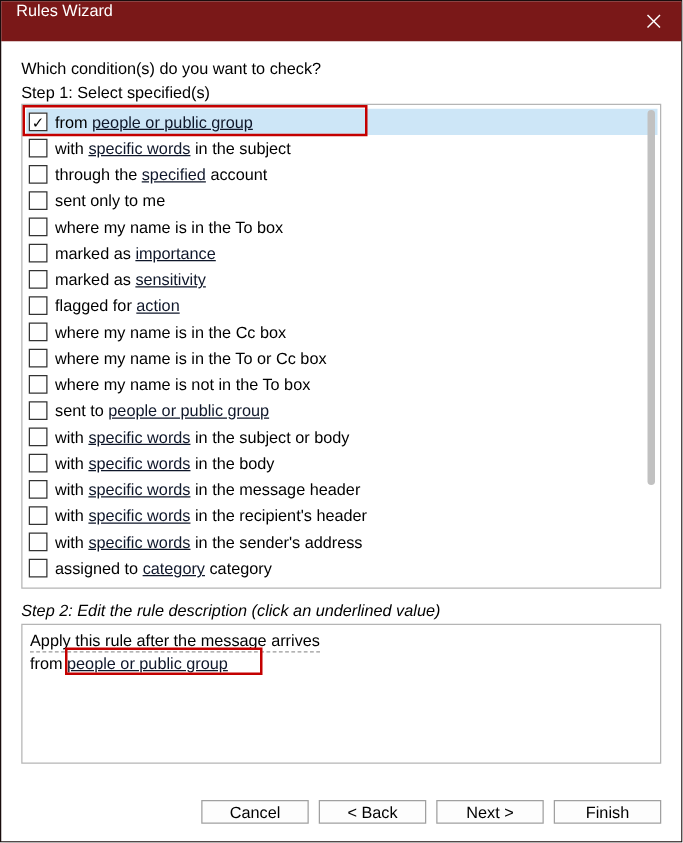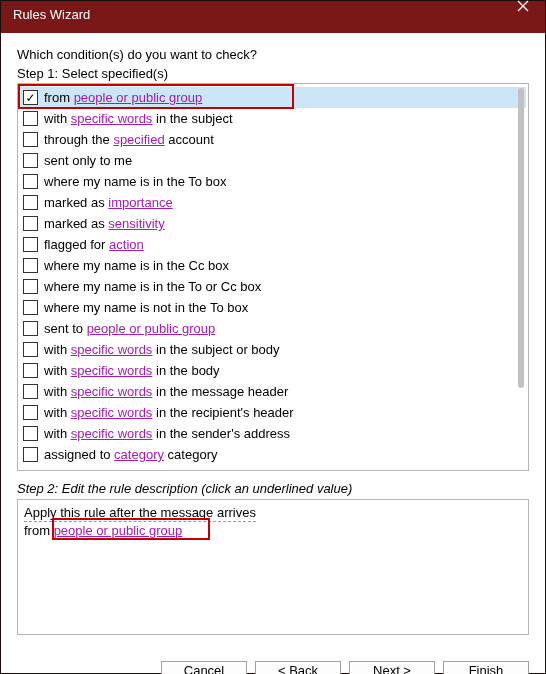--- a/index.html
+++ b/index.html
@@ -24,7 +24,7 @@
     color: #fff;
     height: 32px;
     display: flex;
-    align-items: flex-end;
+    align-items: flex-start;
     padding: 0 0 11px 12px;
     font-size: 13px;
   }

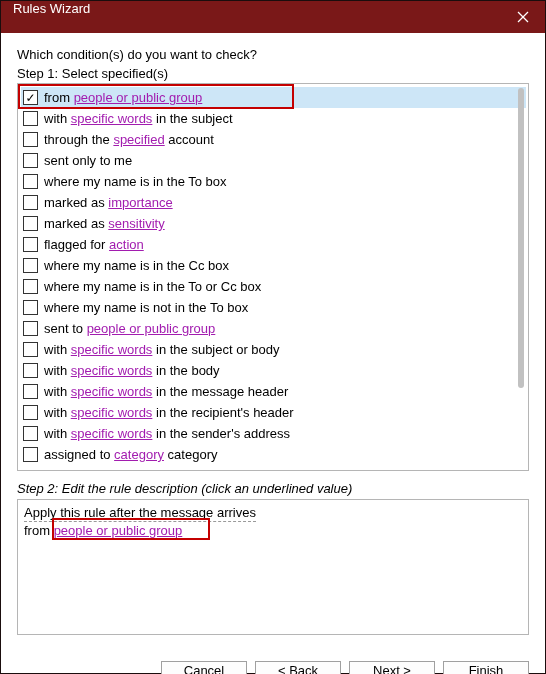--- a/index.html
+++ b/index.html
@@ -89,7 +89,7 @@
   }
   .cond-text { flex: 1; }
   .lnk {
-    color: #a21caf;
+    color: #0f172a;
     text-decoration: underline;
     cursor: pointer;
   }

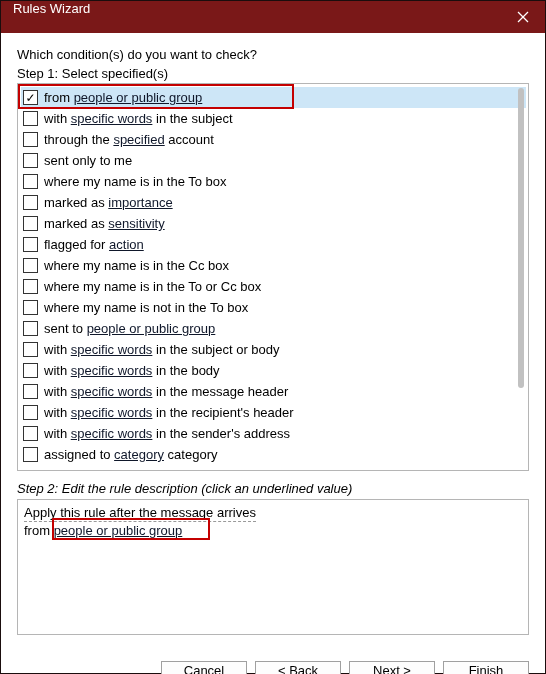--- a/index.html
+++ b/index.html
@@ -114,7 +114,7 @@
   .step2-label { margin-bottom: 3px; font-style: italic; }
   .descbox {
     border: 1px solid #b5b5b5;
-    height: 136px;
+    height: 112px;
     padding: 4px 6px;
     background: #fff;
     position: relative;

